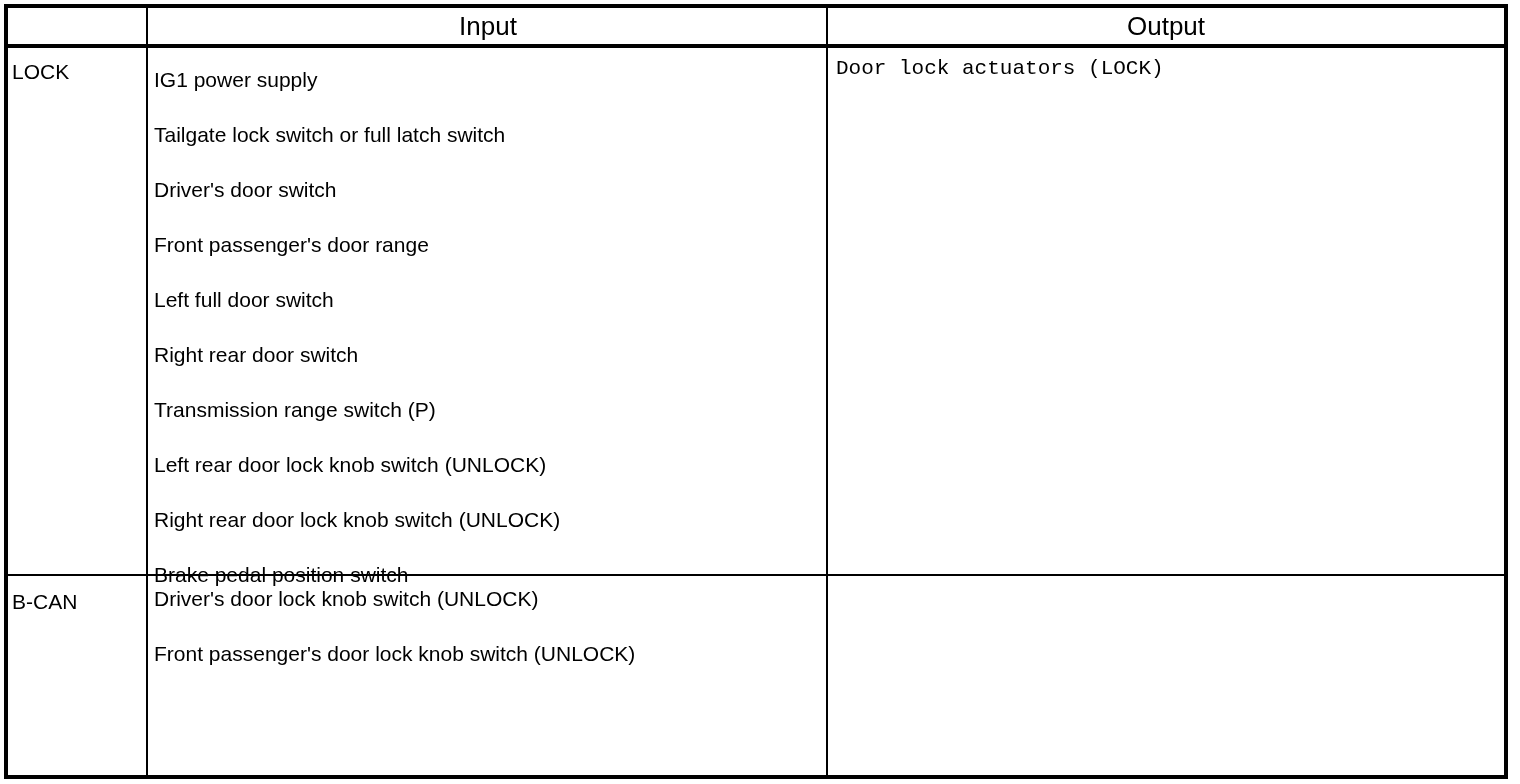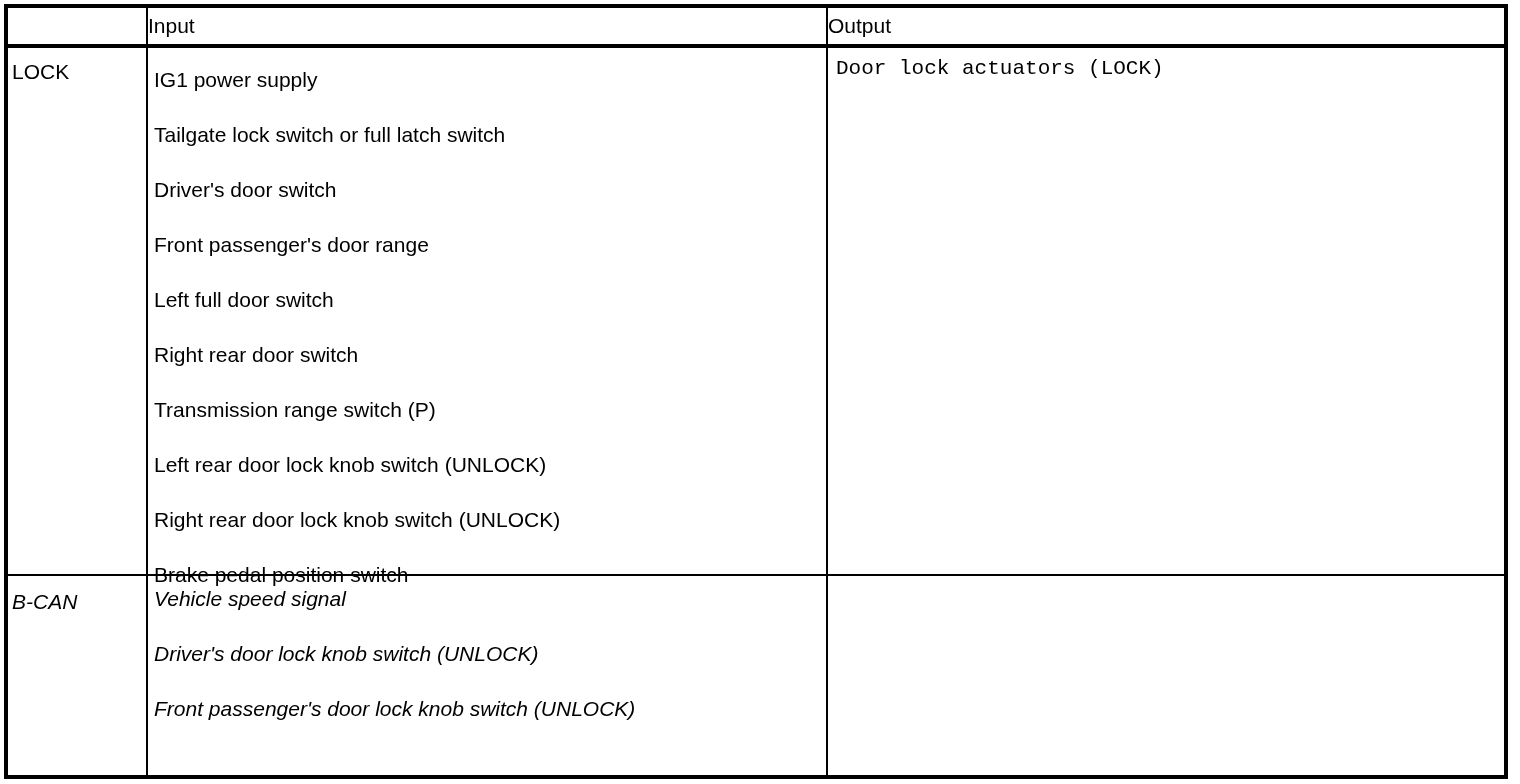--- a/index.html
+++ b/index.html
@@ -49,8 +49,8 @@
     top: 0;
     height: 40px;
     line-height: 36px;
-    font-size: 21px;
-    text-align: left;
+    font-size: 26px;
+    text-align: center;
     white-space: nowrap;
   }
   .header-cell.input  { left: 140px;  width: 680px; }

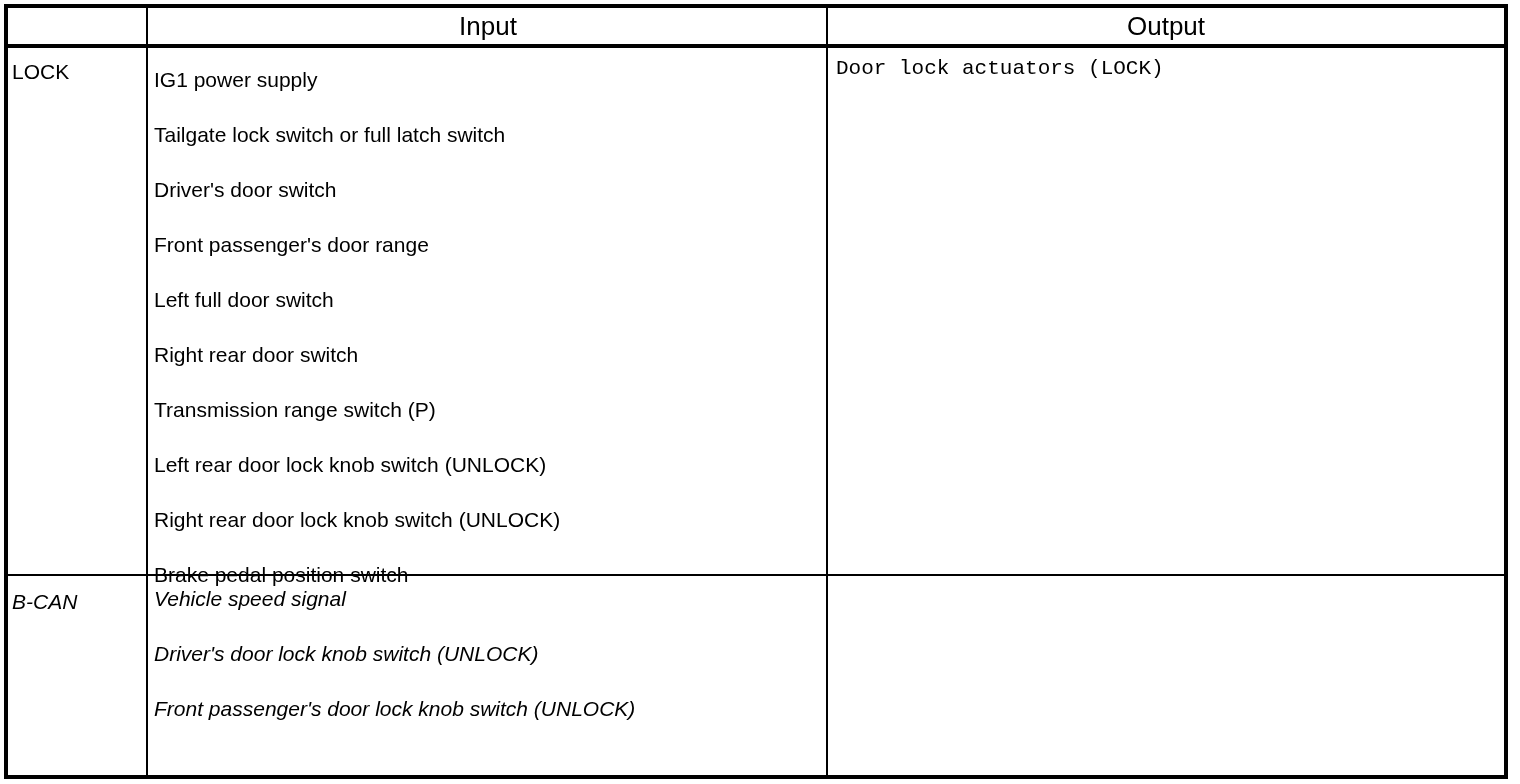--- a/index.html
+++ b/index.html
@@ -84,7 +84,7 @@
     right: 0;
   }
   .group-block.micu  { top: 40px;  height: 526px; }
-  .group-block.bcan  { top: 568px; height: 203px; font-style: italic; }
+  .group-block.bcan  { top: 568px; height: 203px; }
 
   .group-label {
     position: absolute;

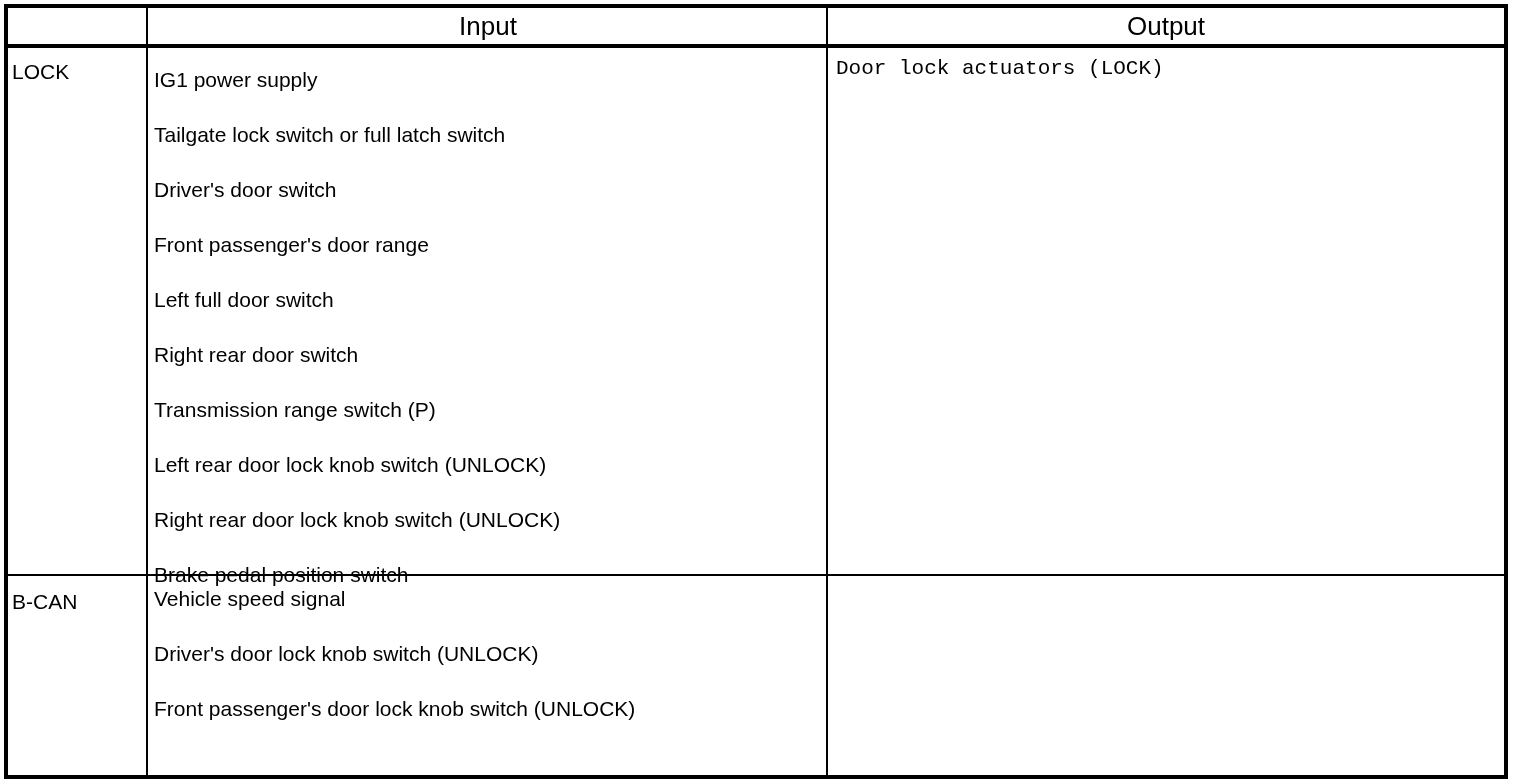--- a/index.html
+++ b/index.html
@@ -176,7 +176,6 @@
       <div class="group-label">B-CAN</div>
 
       <ul class="cell-list">
-        <li>Vehicle speed signal</li>
         <li>Driver's door lock knob switch (UNLOCK)</li>
         <li>Front passenger's door lock knob switch (UNLOCK)</li>
       </ul>

